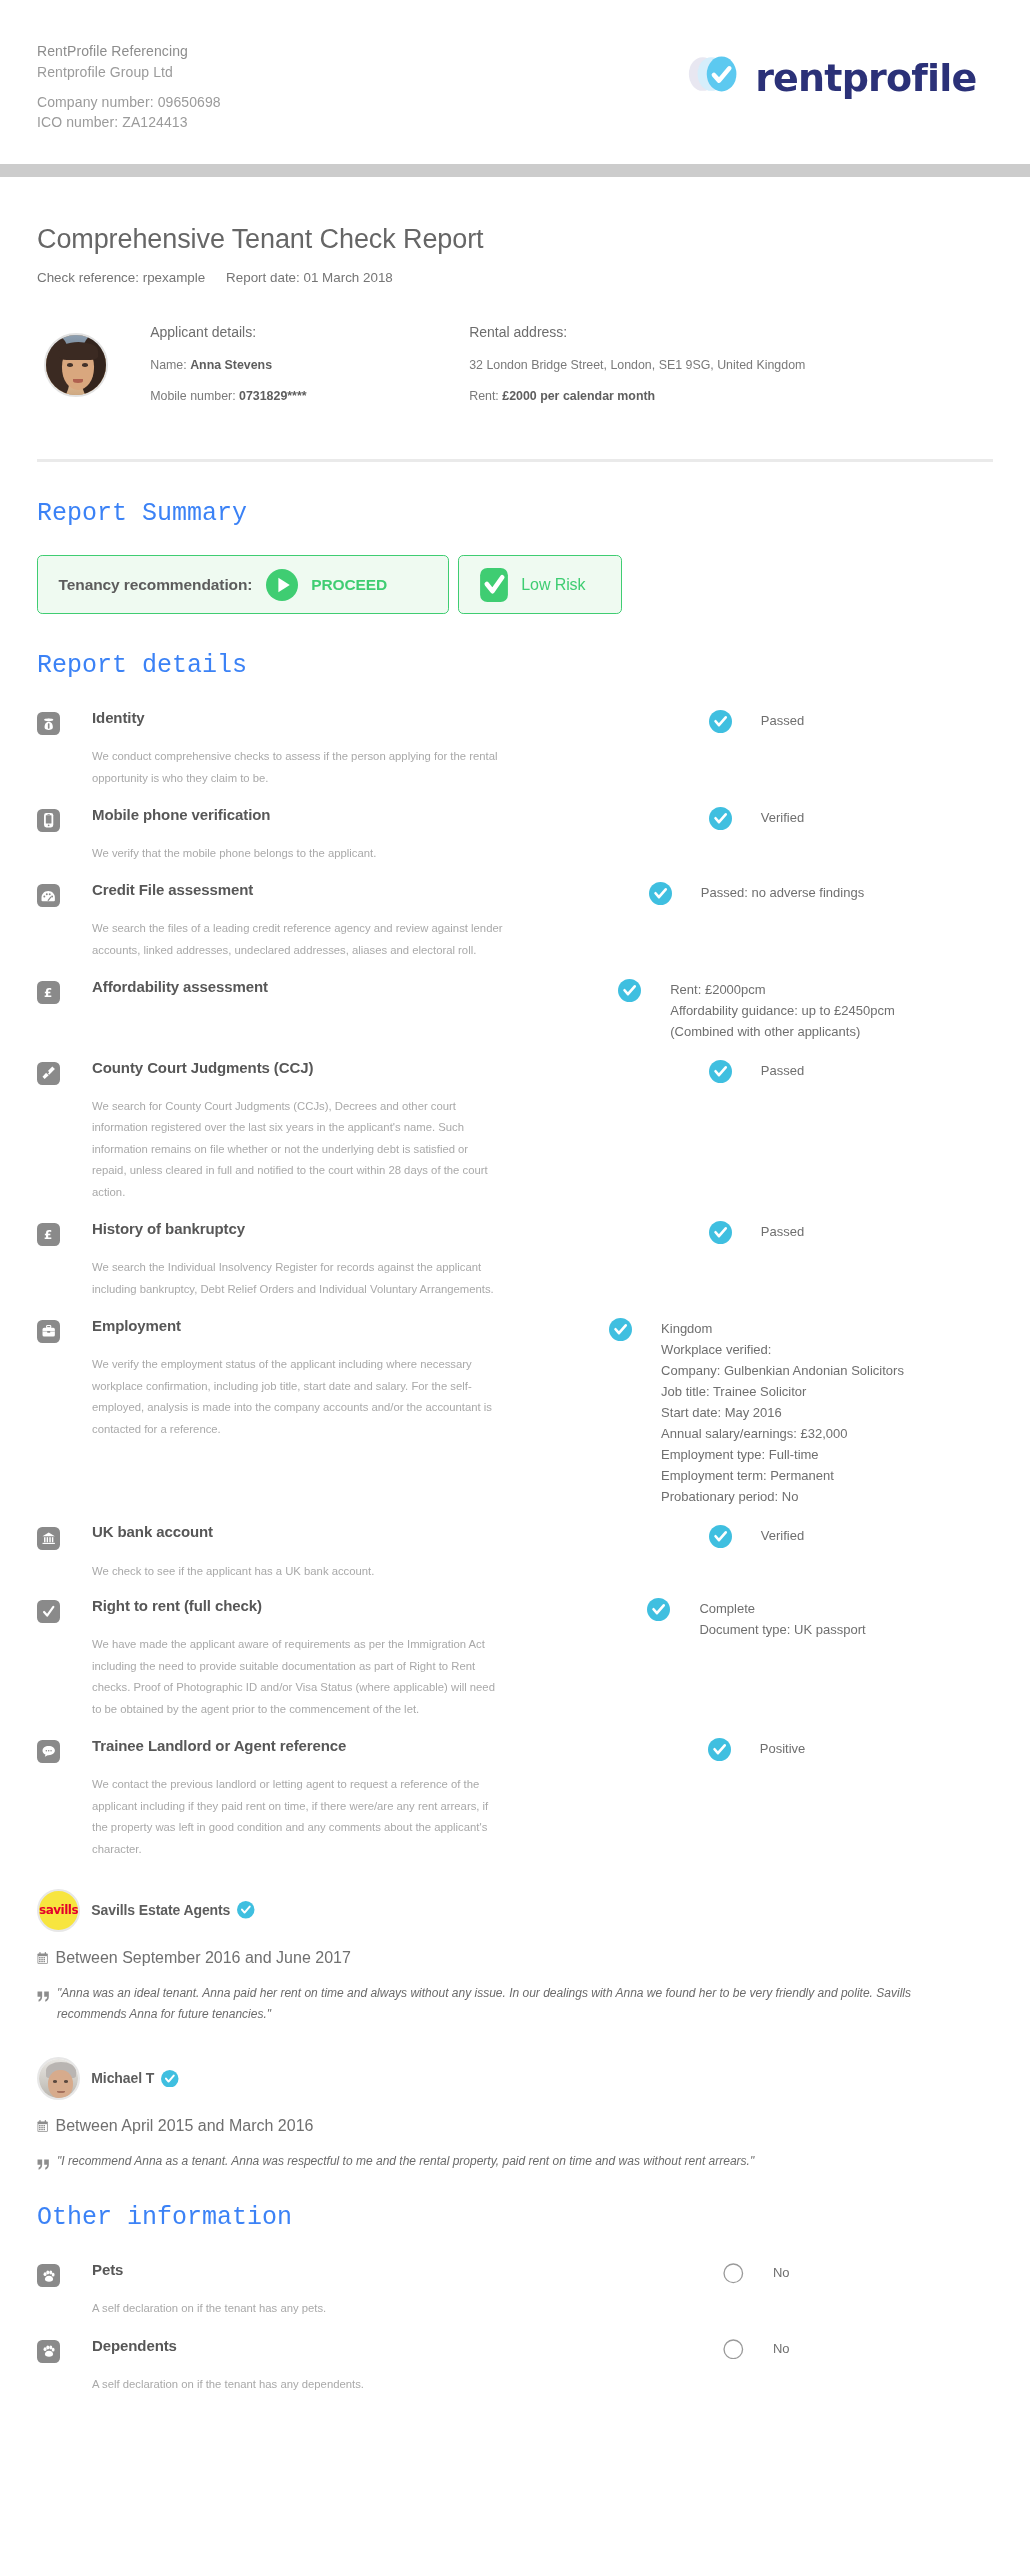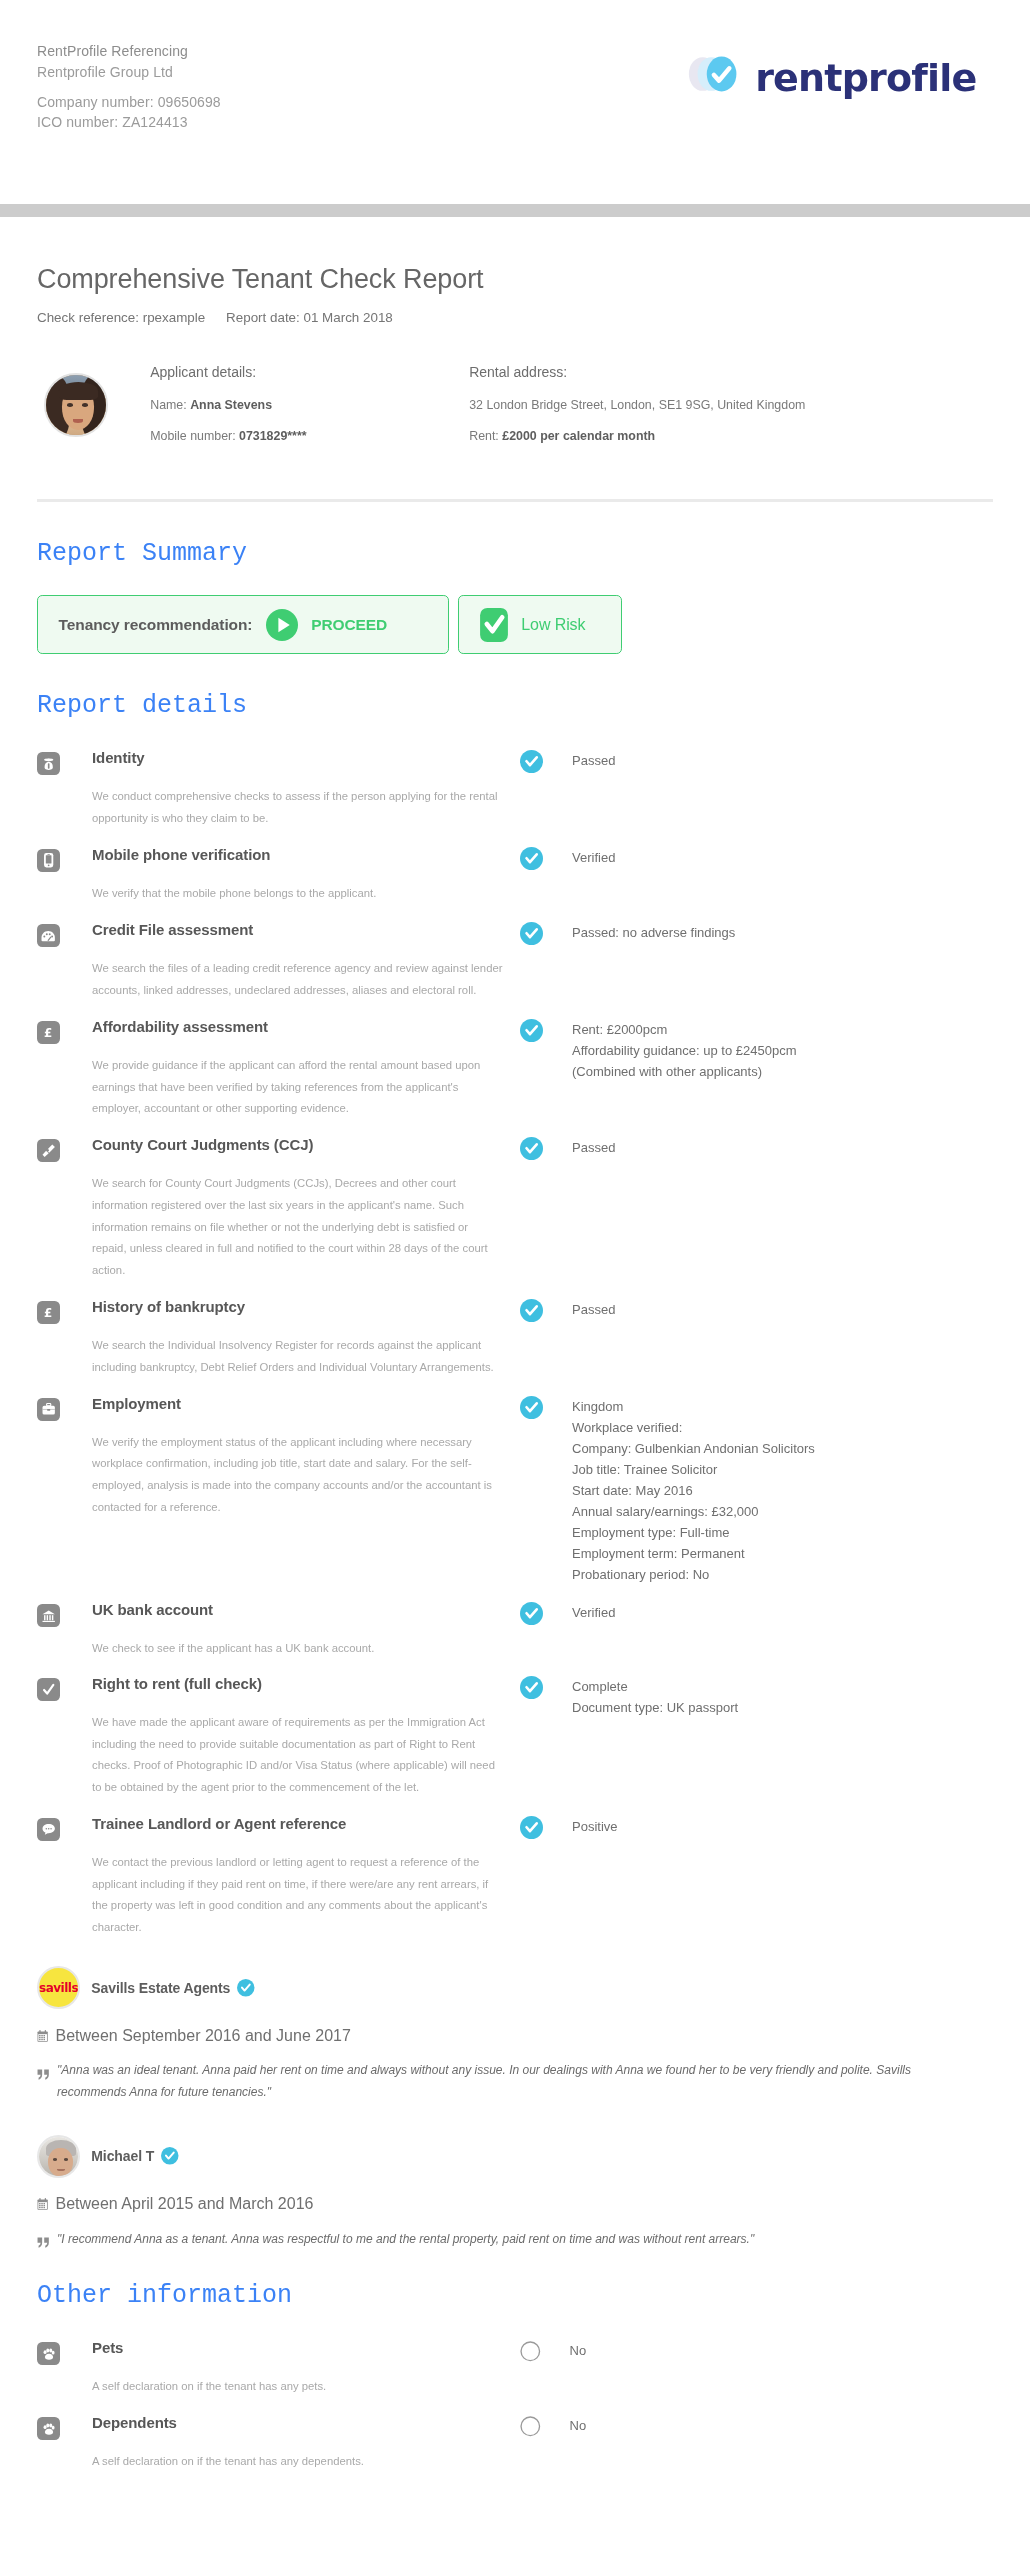--- a/index.html
+++ b/index.html
@@ -15,7 +15,7 @@
   
   .hdr {
     position: relative;
-    height: 204px;
+    height: 164px;
     padding: 35px 37px 0 37px;
     display: flex;
     align-items: flex-start;

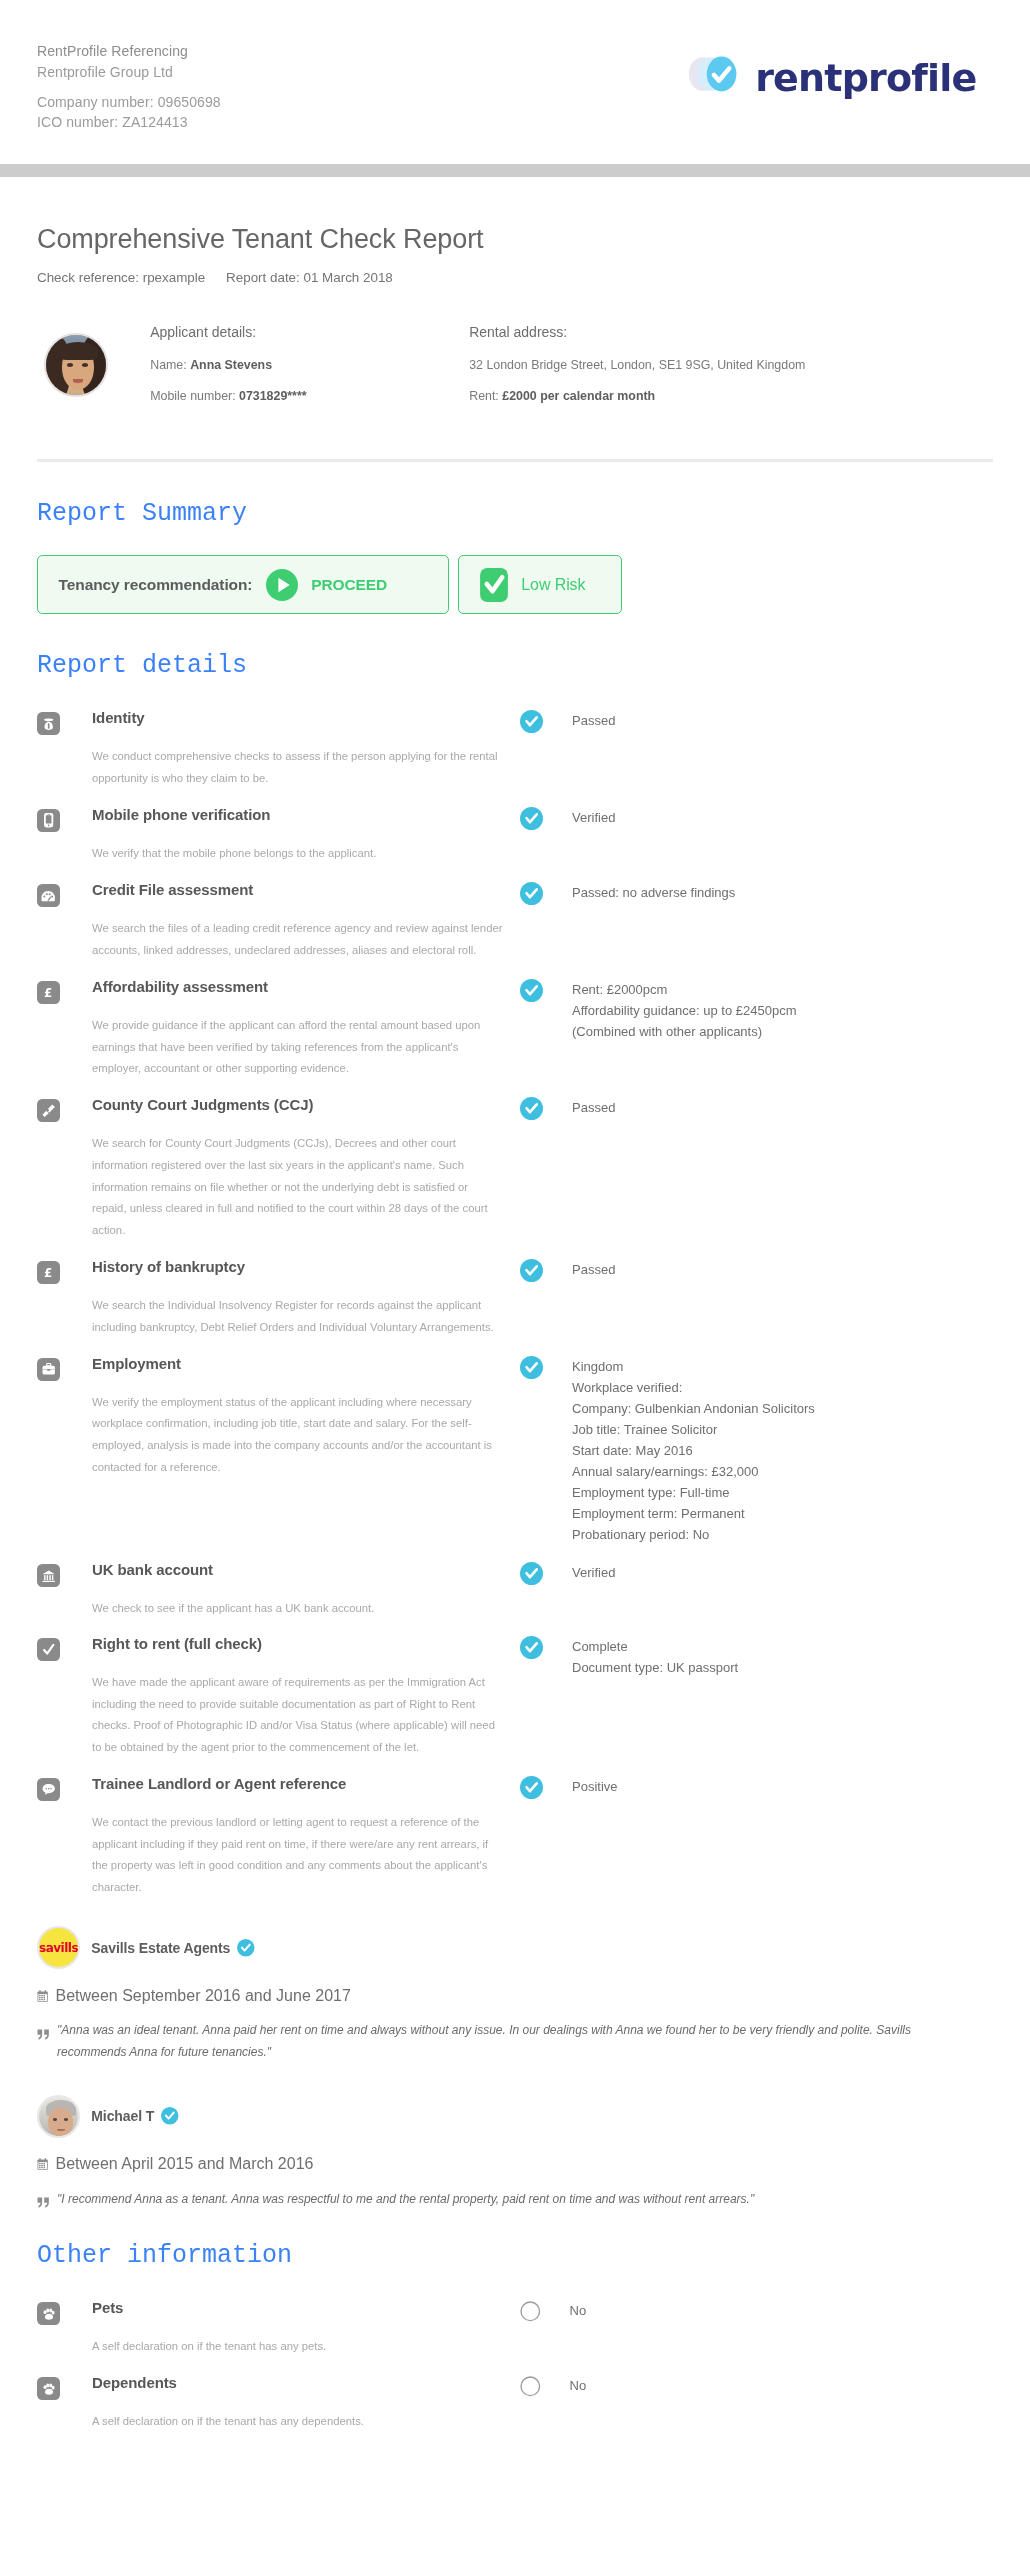--- a/index.html
+++ b/index.html
@@ -185,7 +185,7 @@
     line-height: 21.6px;
     max-width: 412px;
   }
-  .row-right { flex: 1; display: flex; align-items: flex-start; padding-top: 2.1px; }
+  .row-right { flex: 1; display: flex; align-items: flex-start; padding-top: 2.1px; justify-content: center; }
   .ok-circle { width: 23px; height: 23px; flex: none; }
   .no-circle { width: 20.6px; height: 20.6px; flex: none; margin-top: 1px; }
   .status-txt {

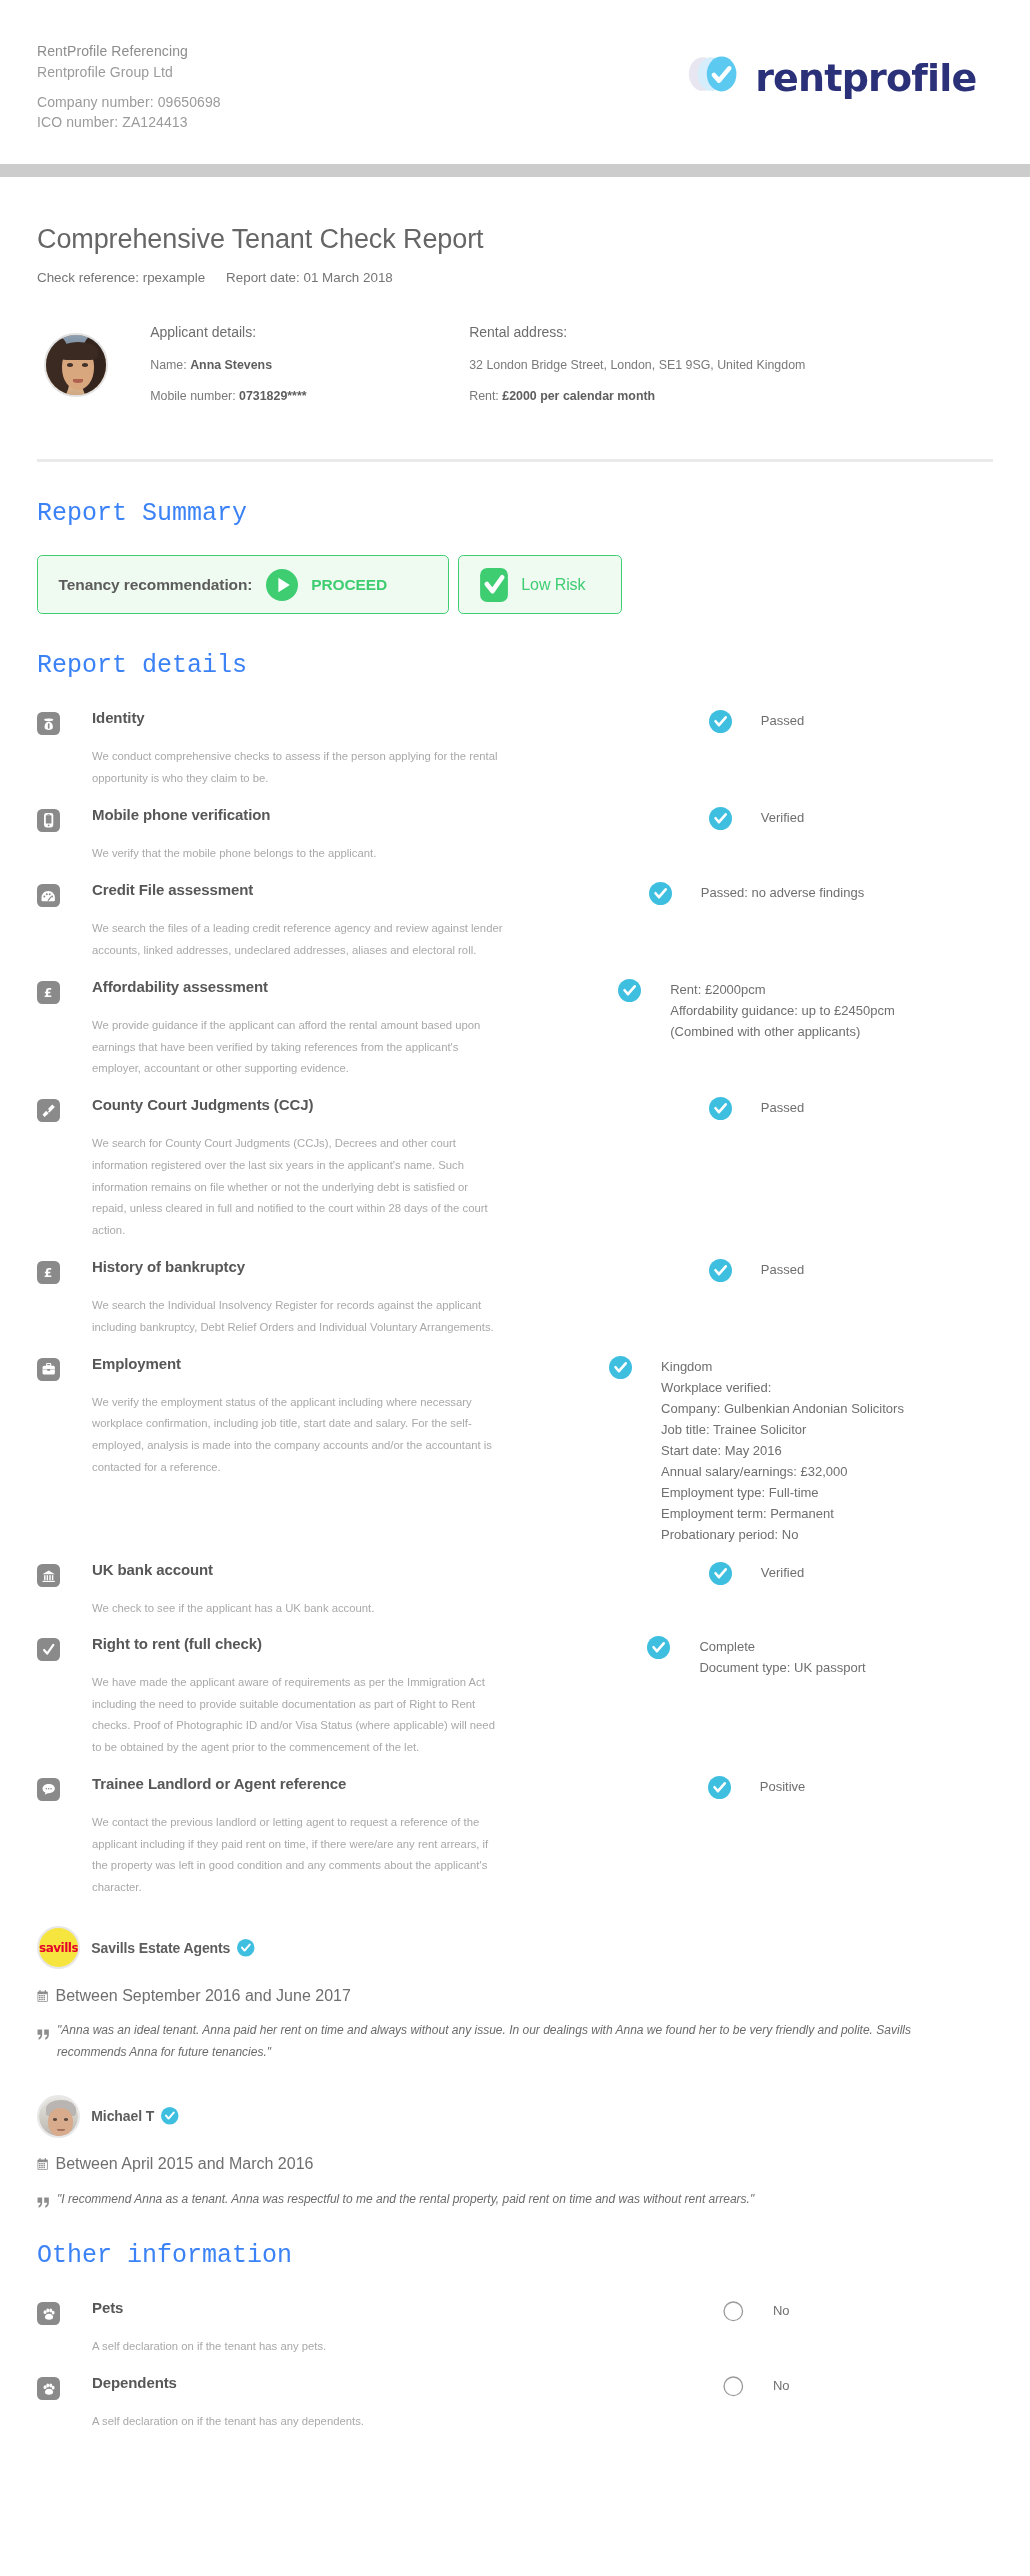--- a/index.html
+++ b/index.html
@@ -426,7 +426,6 @@
           </div>
           <div class="row-txt">
             <div class="row-title">Affordability assessment</div>
-            <div class="row-desc">We provide guidance if the applicant can afford the rental amount based upon earnings that have been verified by taking references from the applicant's employer, accountant or other supporting evidence.</div>
           </div>
         </div>
         <div class="row-right">

